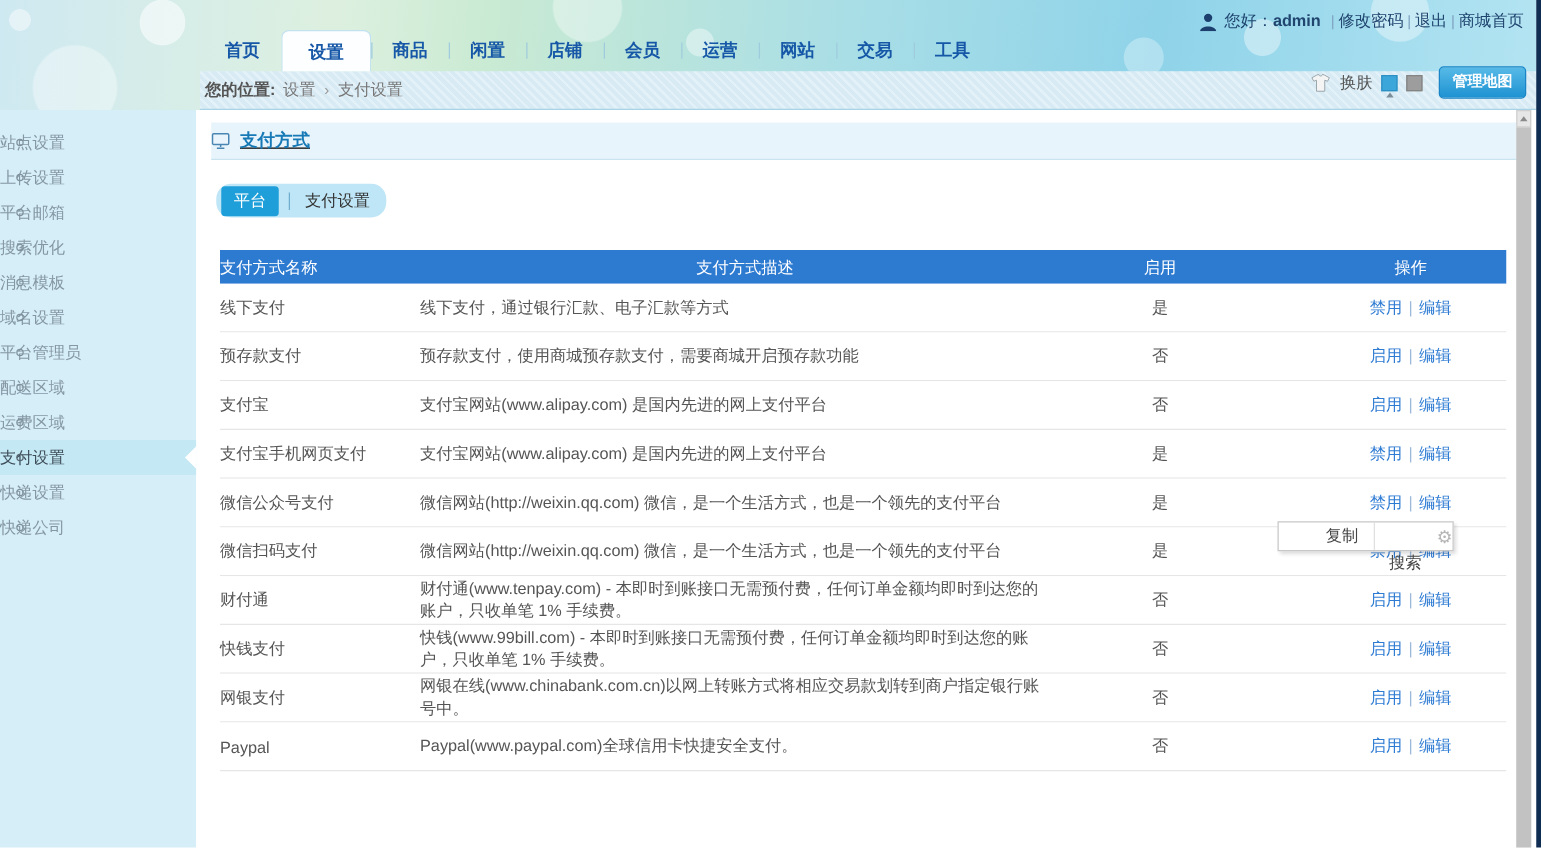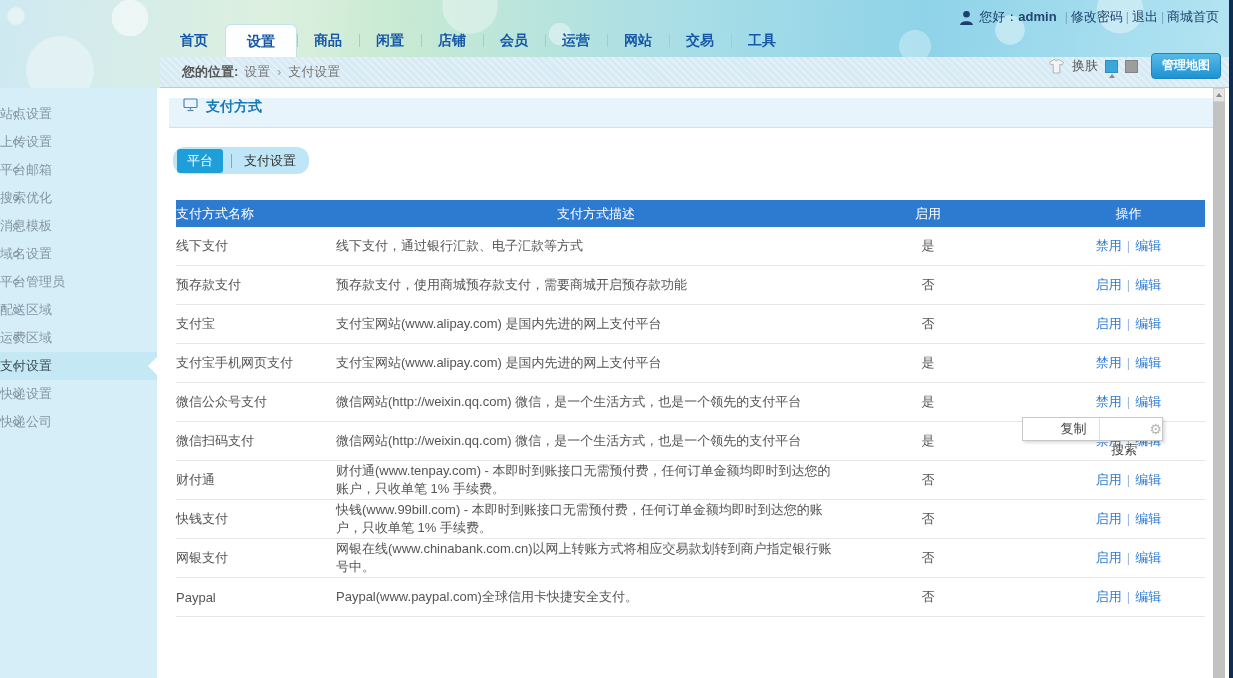--- a/index.html
+++ b/index.html
@@ -54,7 +54,7 @@
     position:absolute; left:160px; top:57px; width:1069px; height:31px;
     background:repeating-linear-gradient(45deg, rgba(255,255,255,.28) 0 2px, rgba(255,255,255,0) 2px 5px), #d8ebf5;
     border-bottom:1px solid #a8d2e5;
-    display:flex; align-items:center; padding:0 10px 0 22px; color:#666;
+    display:flex; align-items:center; padding:0 10px 0 4px; color:#666;
   }
   .bc-label { font-weight:bold; color:#555; margin-right:6px; }
   .bc-item { color:#777; cursor:pointer; }

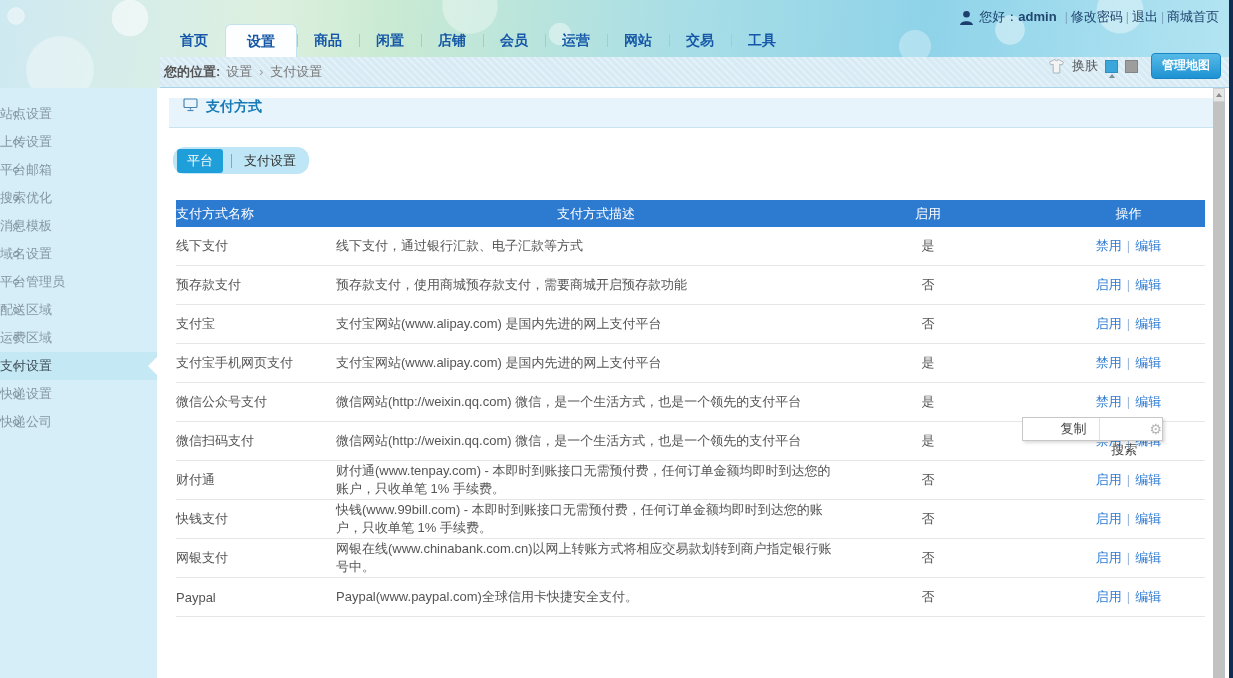--- a/index.html
+++ b/index.html
@@ -99,7 +99,7 @@
   .pm-header {
     position:absolute; left:12px; right:20px; top:10px; height:30px;
     background:#e8f4fb; border-bottom:1px solid #c9e3f1;
-    display:flex; align-items:flex-start; padding-left:14px; gap:8px;
+    display:flex; align-items:center; gap:8px;text-decoration:underline;
   }
   .pm-title { color:#1779b6; font-weight:bold; font-size:14px; }
 

